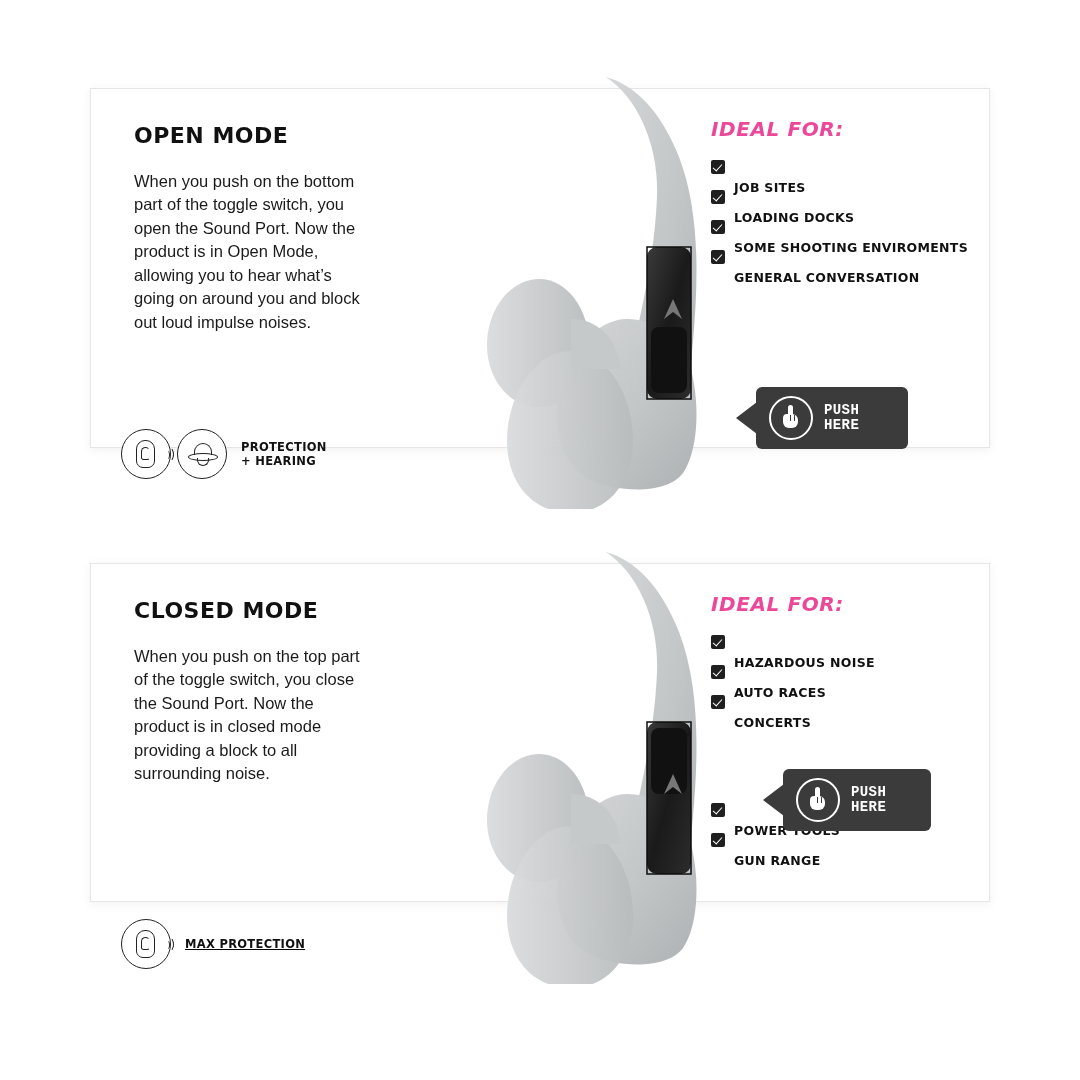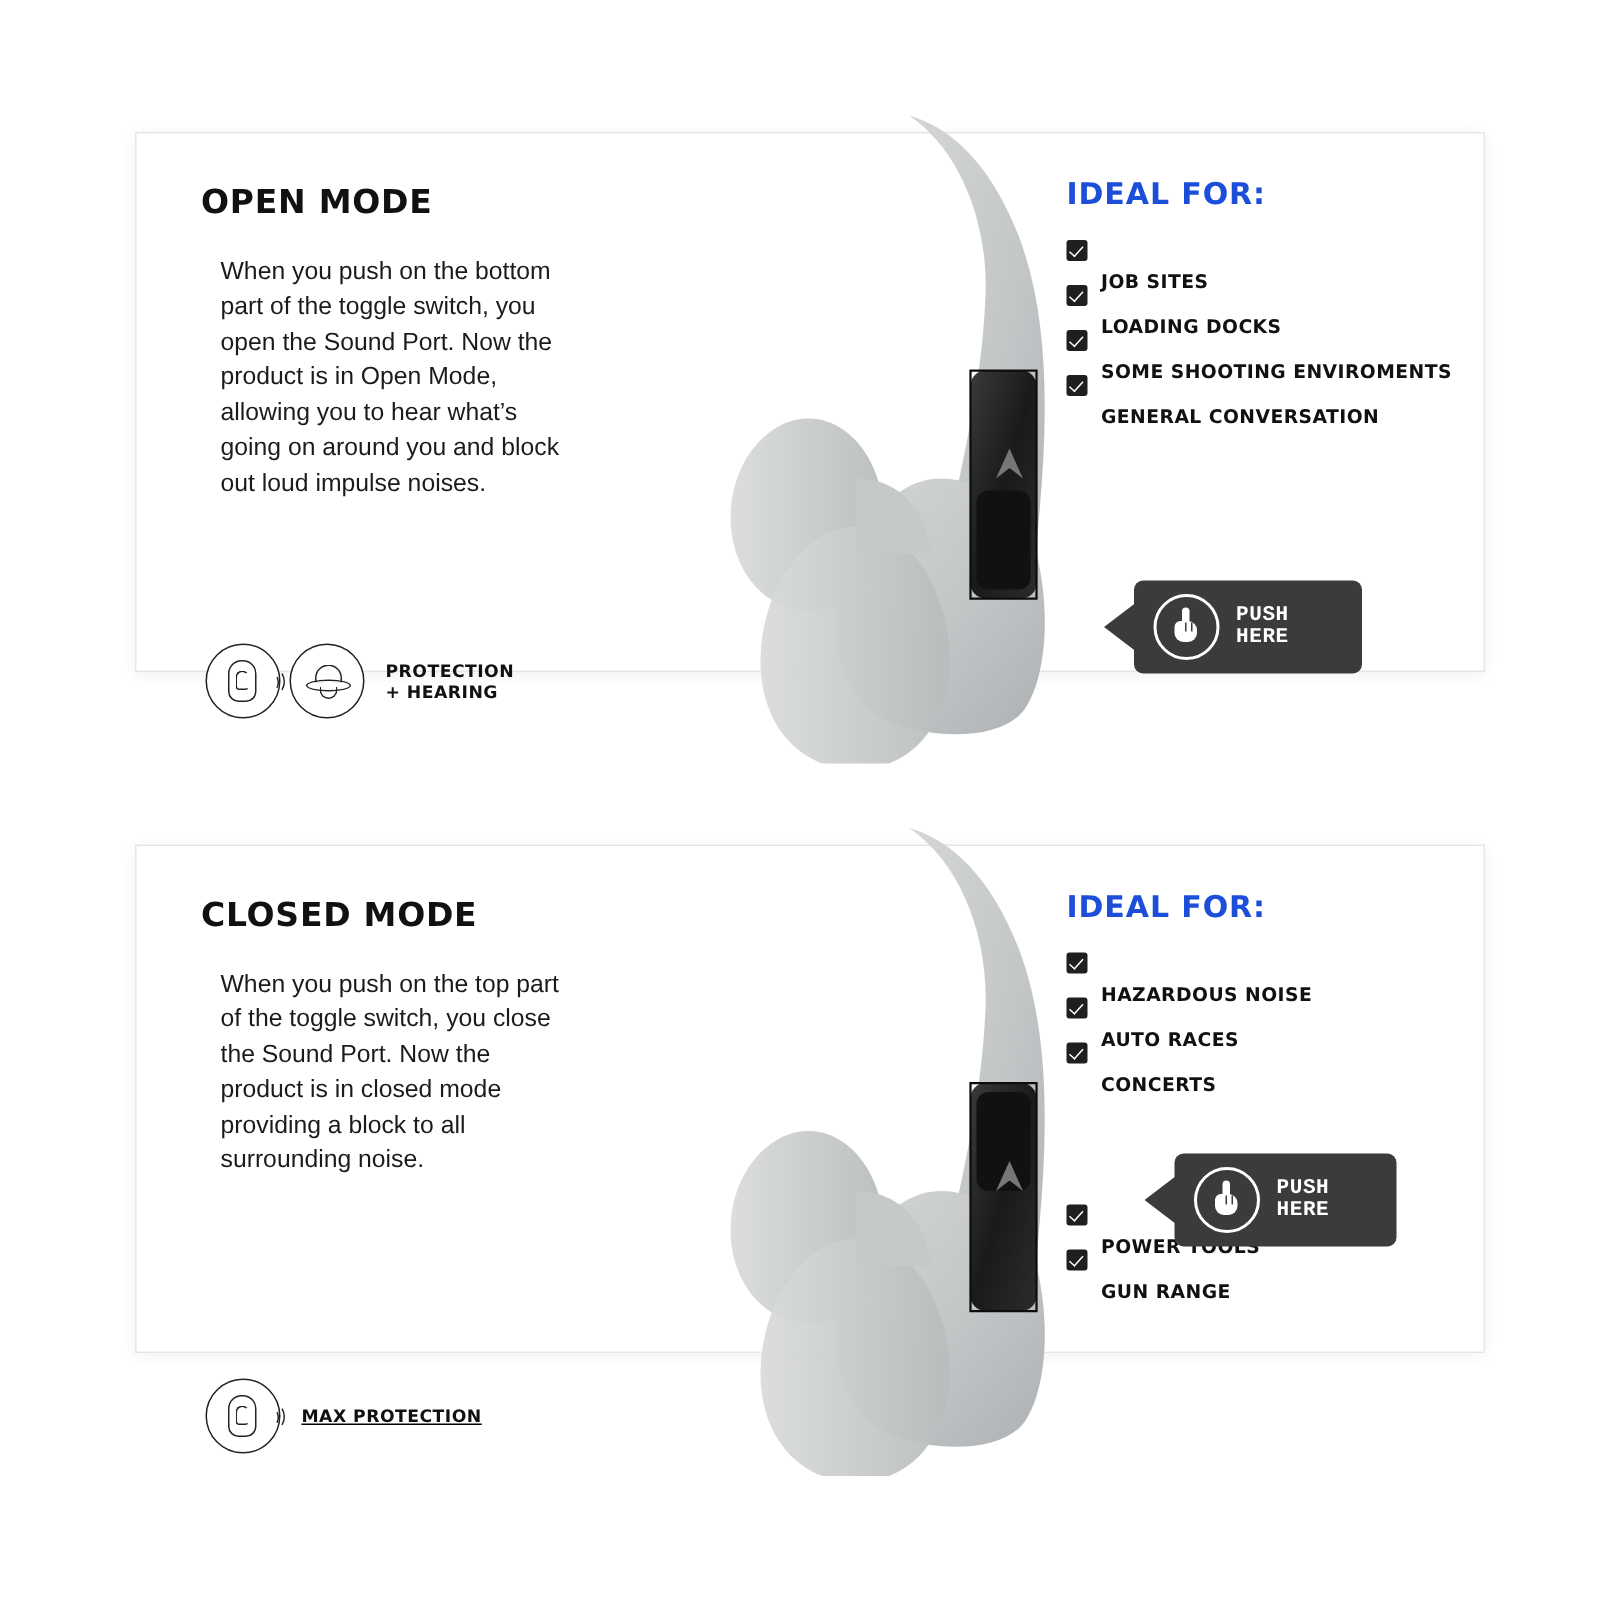--- a/index.html
+++ b/index.html
@@ -179,9 +179,10 @@
     font-weight: bold;
     font-size: 20px;
     letter-spacing: 0.6px;
-    color: #1d4ed8;
+    color: #ec4899;
     margin: 0 0 16px 0;
     text-transform: uppercase;
+    font-style: italic;
   }
 
   .check-row {

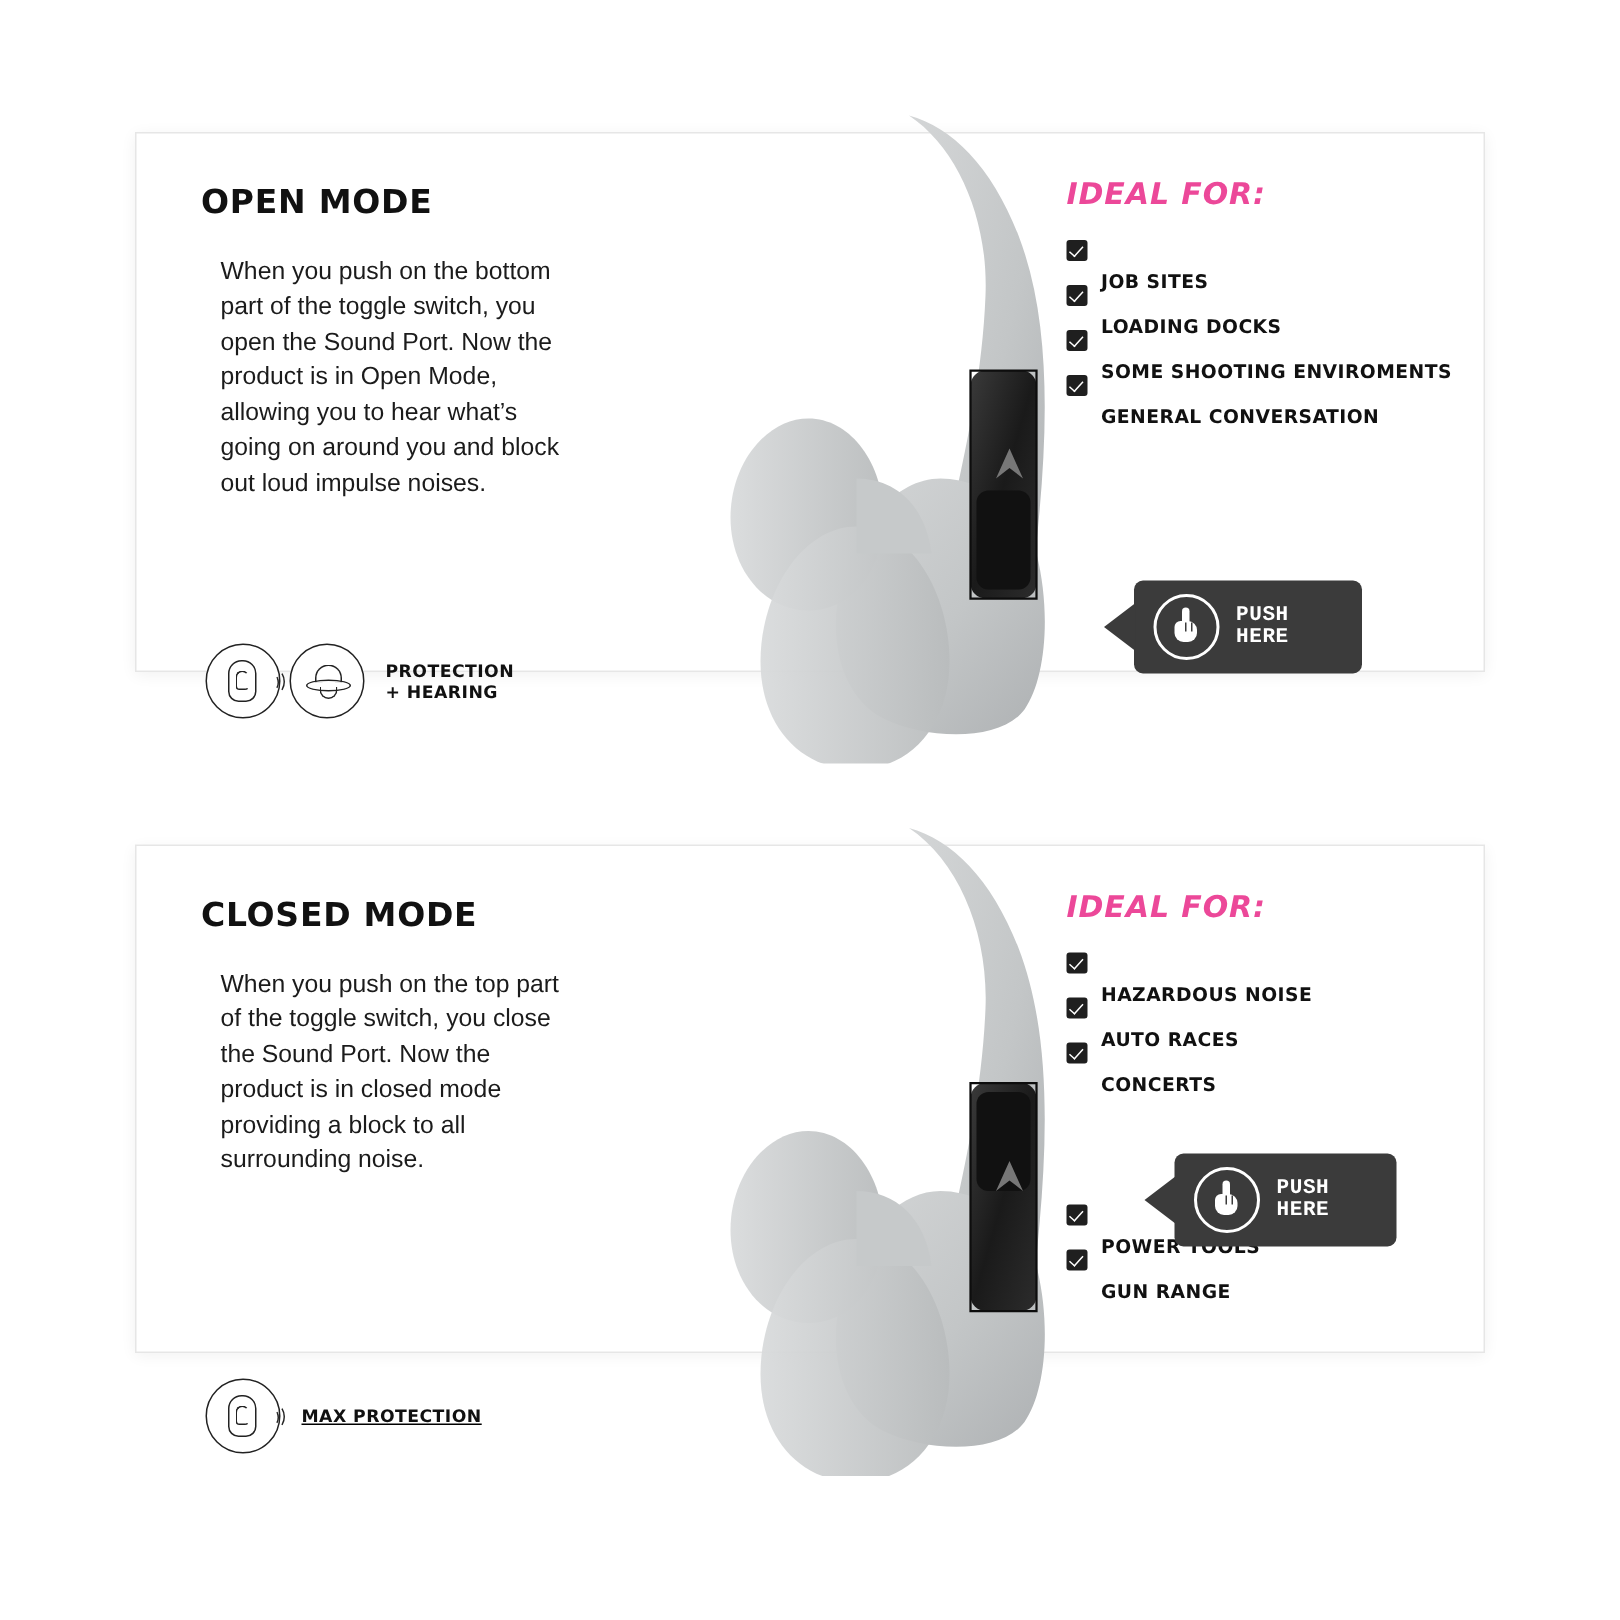--- a/index.html
+++ b/index.html
@@ -53,7 +53,7 @@
     font-size: 16.5px;
     line-height: 1.42;
     color: #1b1b1b;
-    margin: 13px;
+    margin: 0;
     width: 232px;
   }
 

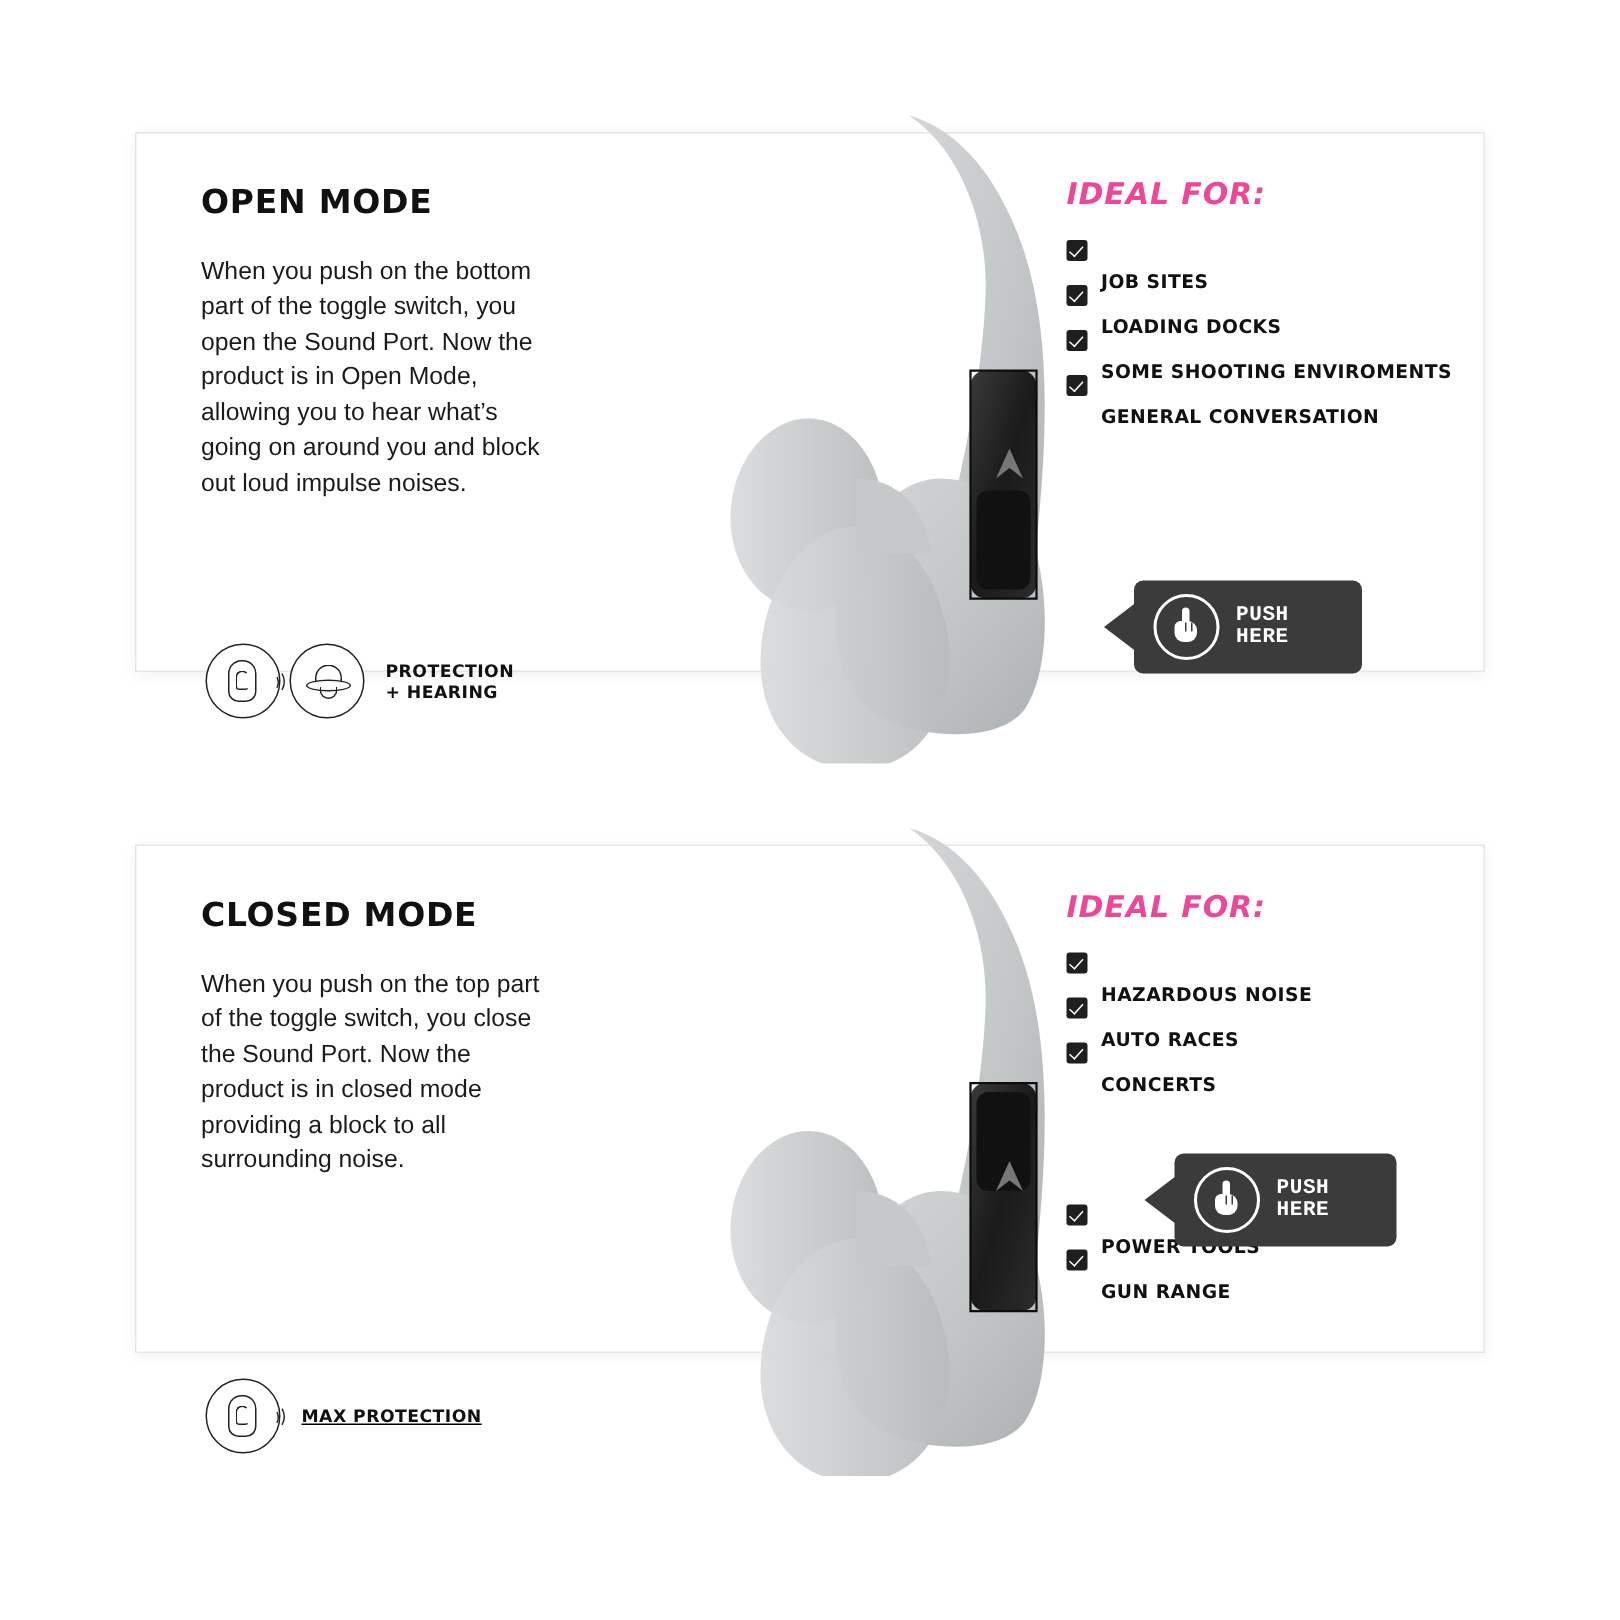--- a/index.html
+++ b/index.html
@@ -60,7 +60,7 @@
   
   .badges {
     position: absolute;
-    left: 46px;
+    left: 30px;
     display: flex;
     align-items: center;
     gap: 6px;

